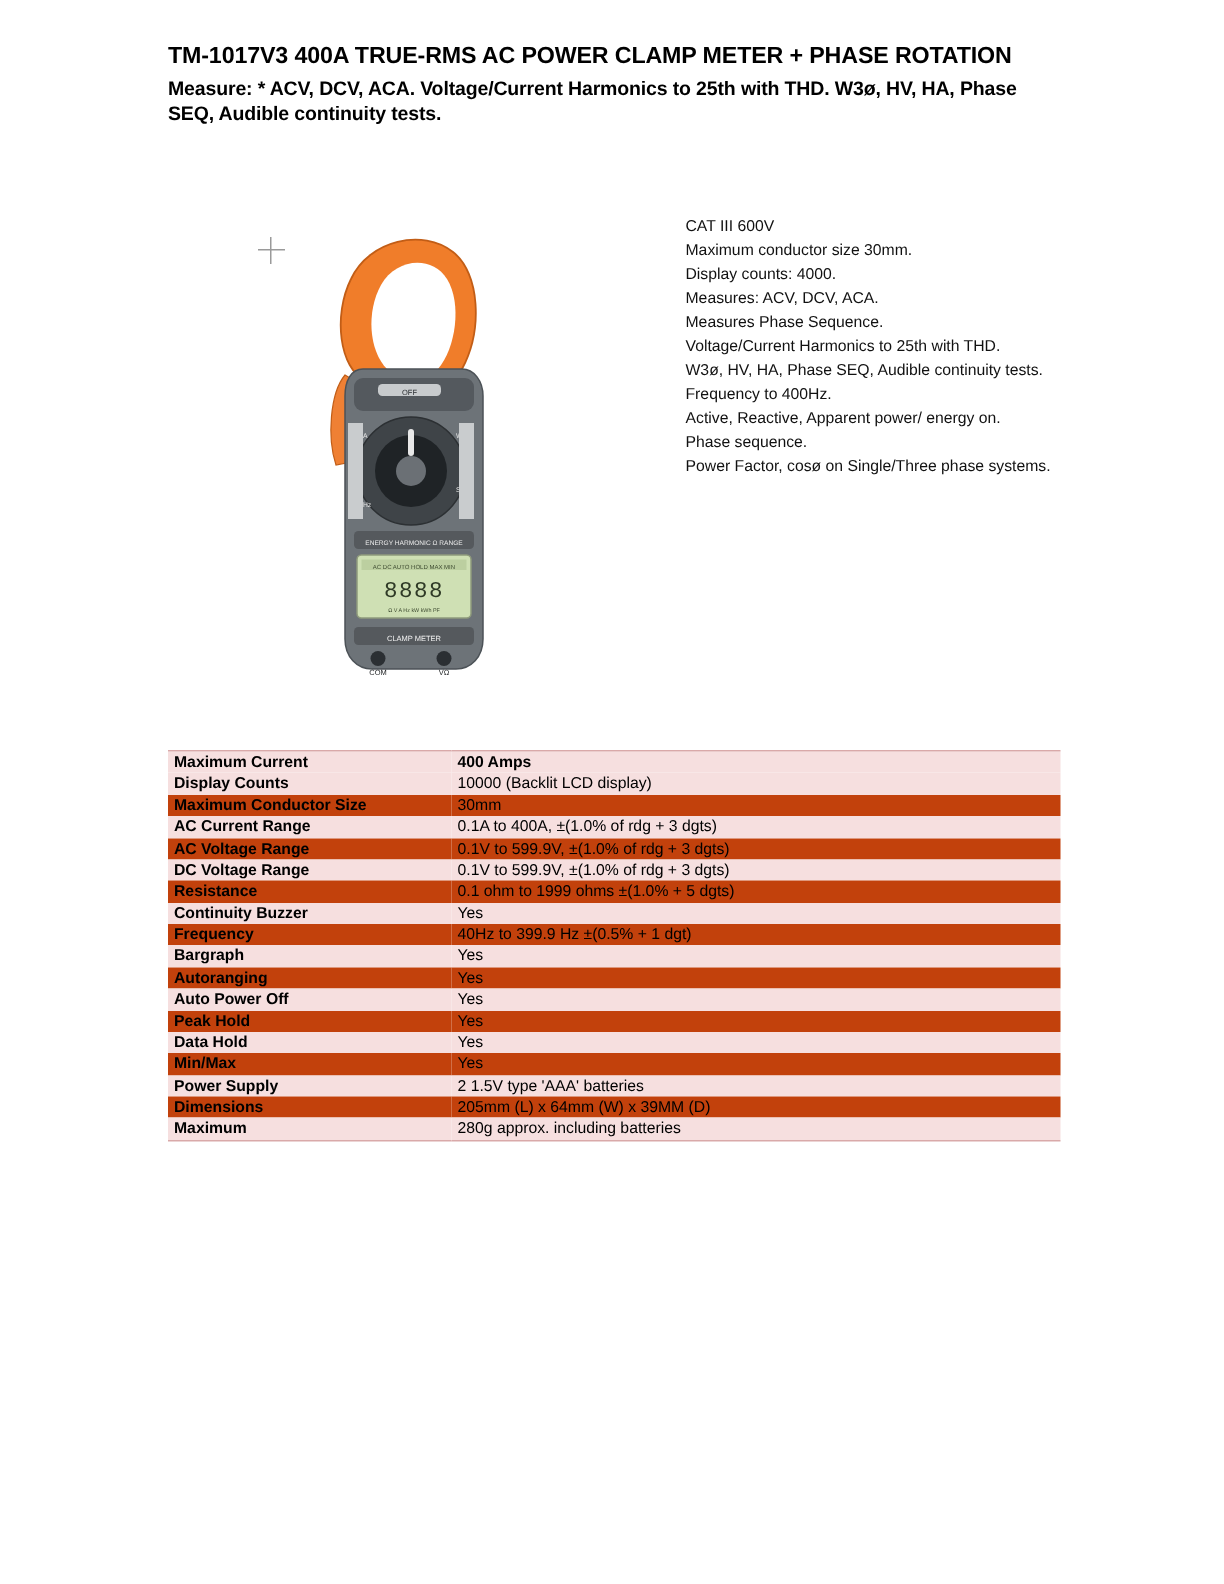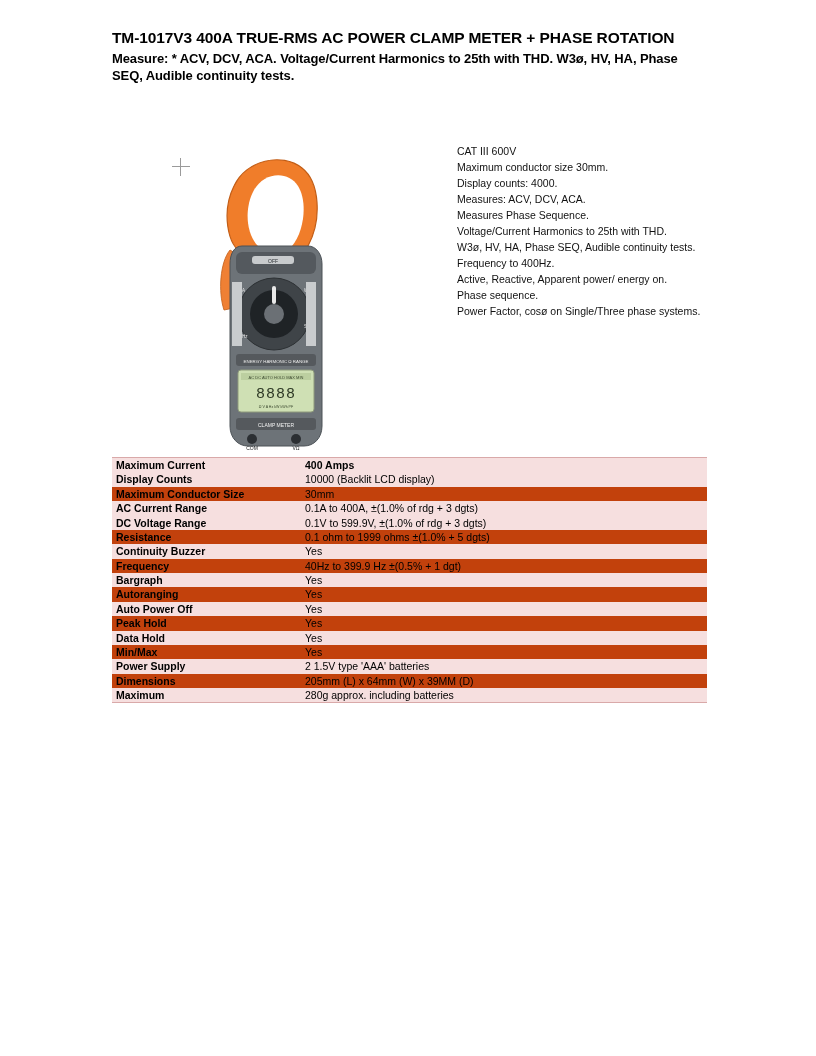--- a/index.html
+++ b/index.html
@@ -108,7 +108,7 @@
   .table-wrap {
     position: absolute;
     left: 112px;
-    top: 457px;
+    top: 500px;
     width: 595px;
   }
   table.spec {

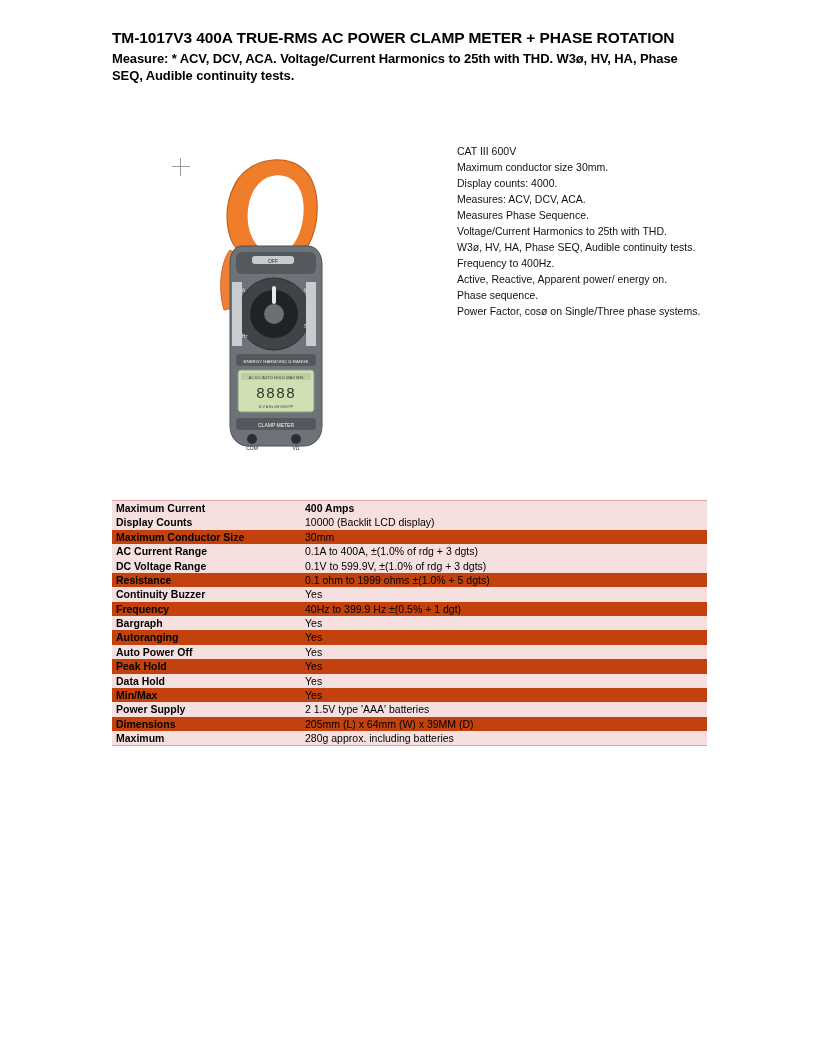--- a/index.html
+++ b/index.html
@@ -236,6 +236,10 @@
           <td class="k">AC Current Range</td>
           <td class="v">0.1A to 400A, ±(1.0% of rdg + 3 dgts)</td>
         </tr>
+        <tr class="plain">
+          <td class="k">AC Voltage Range</td>
+          <td class="v">0.1V to 599.9V, ±(1.0% of rdg + 3 dgts)</td>
+        </tr>
         <tr class="shade">
           <td class="k">DC Voltage Range</td>
           <td class="v">0.1V to 599.9V, ±(1.0% of rdg + 3 dgts)</td>

